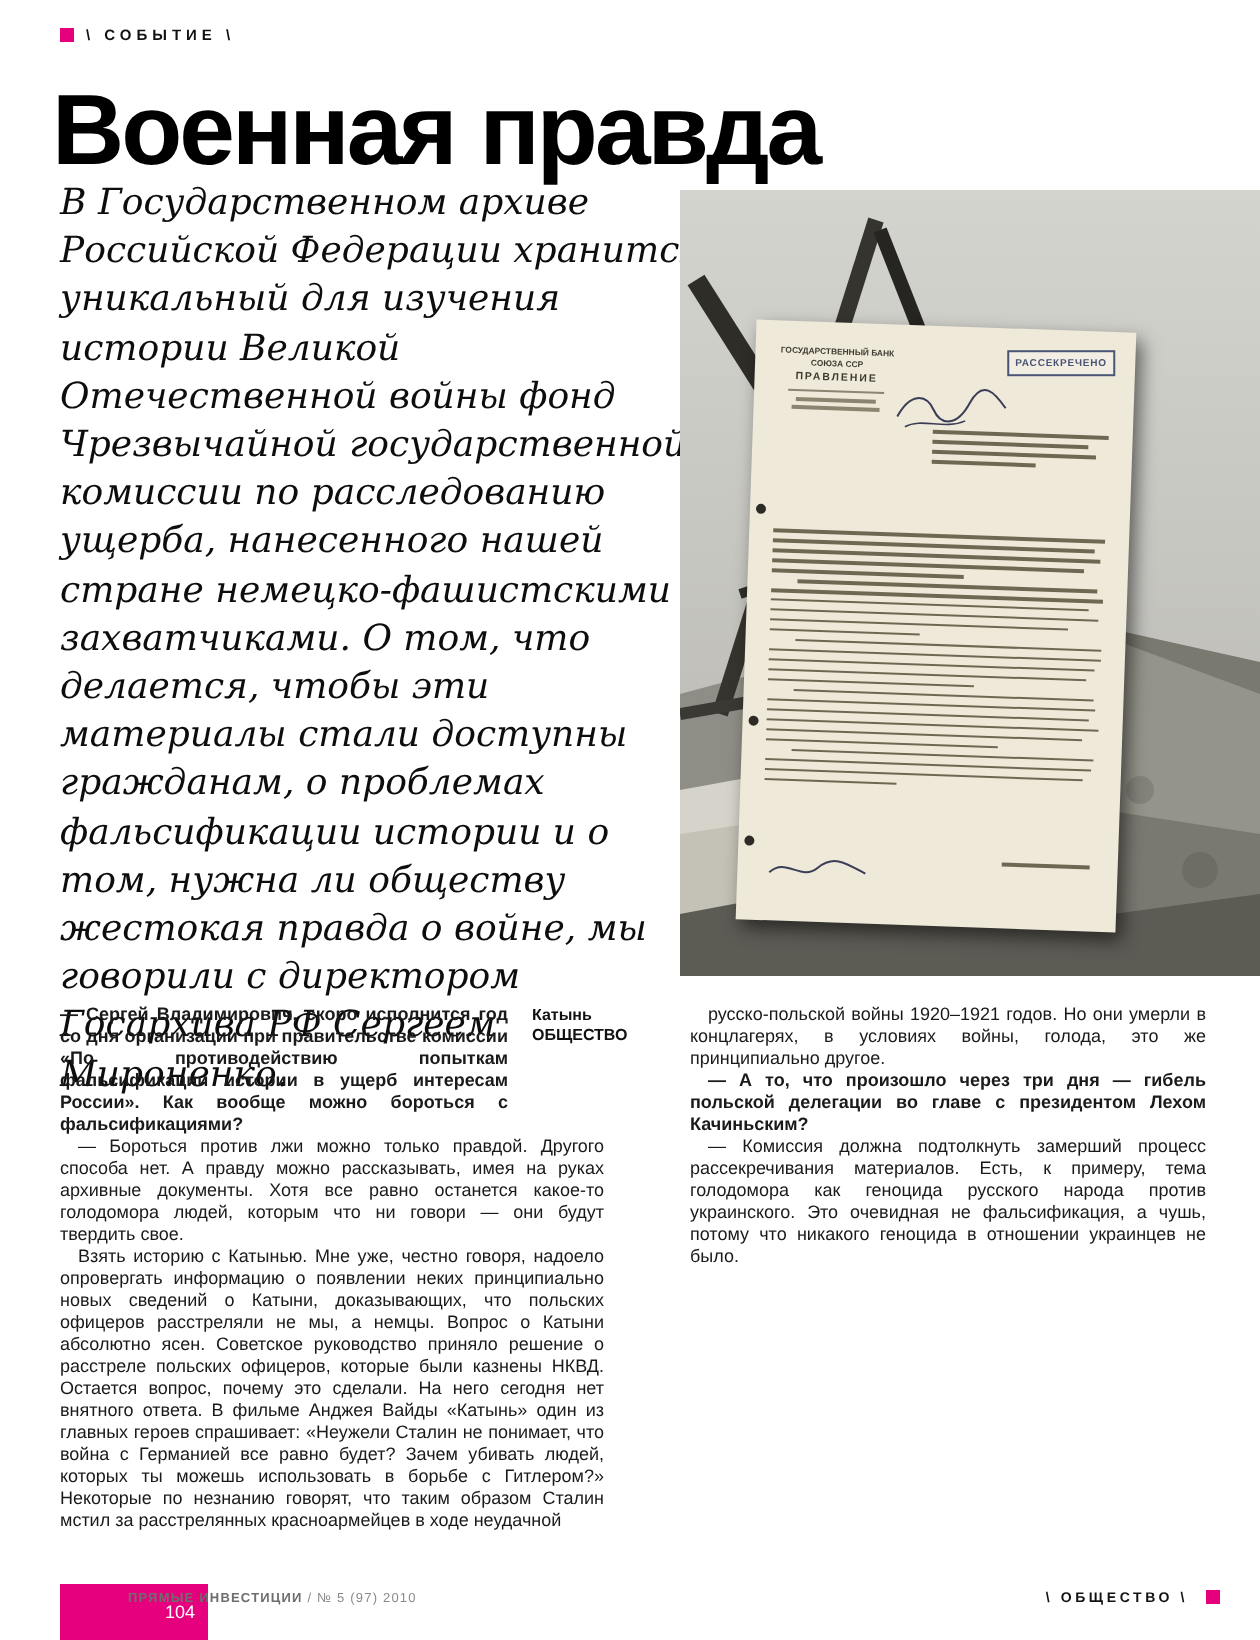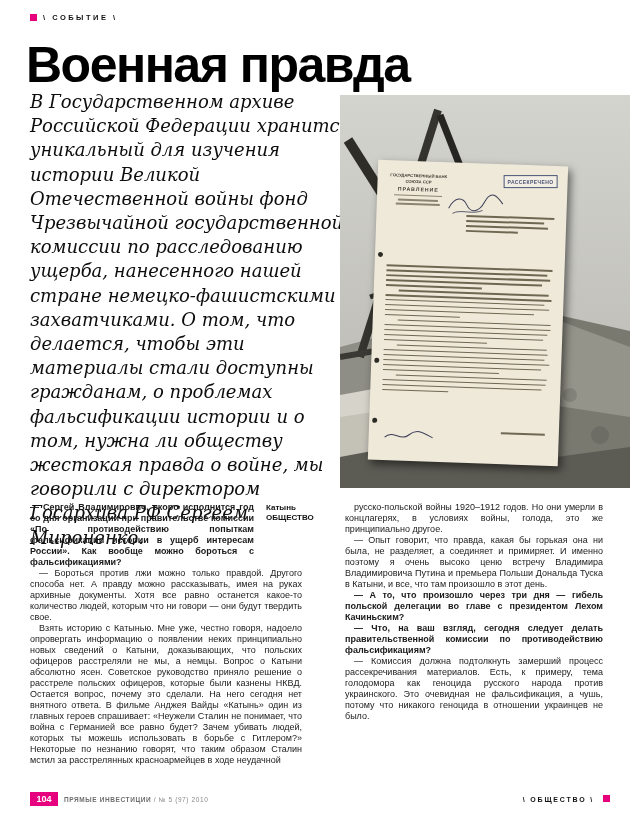--- a/index.html
+++ b/index.html
@@ -187,7 +187,7 @@
       <p class="answer">Взять историю с Катынью. Мне уже, честно говоря, надоело опровергать информацию о появлении неких принципиально новых сведений о Катыни, доказывающих, что польских офицеров расстреляли не мы, а немцы. Вопрос о Катыни абсолютно ясен. Советское руководство приняло решение о расстреле польских офицеров, которые были казнены НКВД. Остается вопрос, почему это сделали. На него сегодня нет внятного ответа. В фильме Анджея Вайды «Катынь» один из главных героев спрашивает: «Неужели Сталин не понимает, что война с Германией все равно будет? Зачем убивать людей, которых ты можешь использовать в борьбе с Гитлером?» Некоторые по незнанию говорят, что таким образом Сталин мстил за расстрелянных красноармейцев в ходе неудачной</p>
     </div>
   <div class="article-col col2">
-      <p class="answer">русско-польской войны 1920–1912 годов. Но они умерли в концлагерях, в условиях войны, голода, это же принципиально другое.</p>
+      <p class="answer">русско-польской войны 1920–1921 годов. Но они умерли в концлагерях, в условиях войны, голода, это же принципиально другое.</p>
       <p class="answer">— Опыт говорит, что правда, какая бы горькая она ни была, не разделяет, а соединяет и примиряет. И именно поэтому я очень высоко ценю встречу Владимира Владимировича Путина и премьера Польши Дональда Туска в Катыни, и все, что там произошло в этот день.</p>
       <p class="question">— А то, что произошло через три дня — гибель польской делегации во главе с президентом Лехом Качиньским?</p>
       <p class="question">— Что, на ваш взгляд, сегодня следует делать правительственной комиссии по противодействию фальсификациям?</p>

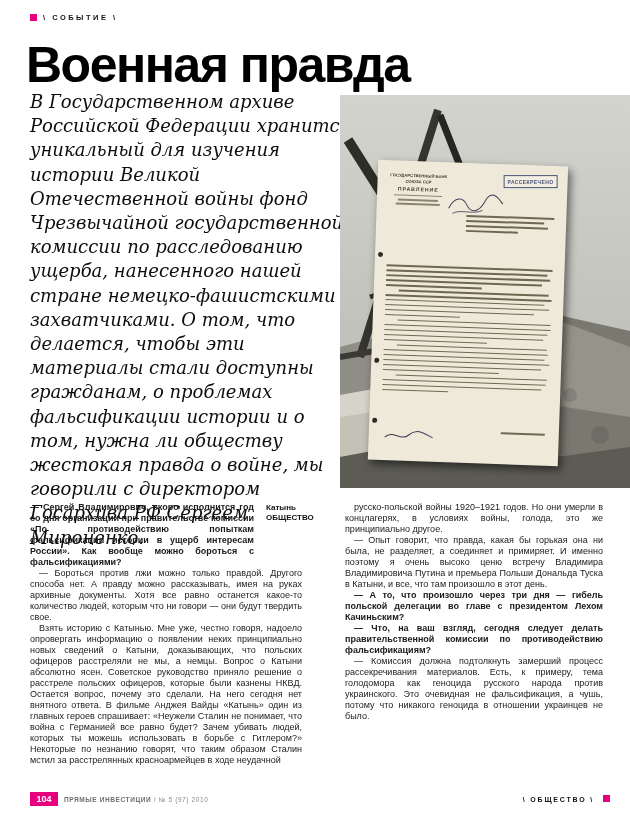--- a/index.html
+++ b/index.html
@@ -188,7 +188,6 @@
     </div>
   <div class="article-col col2">
       <p class="answer">русско-польской войны 1920–1921 годов. Но они умерли в концлагерях, в условиях войны, голода, это же принципиально другое.</p>
-      <p class="answer">— Опыт говорит, что правда, какая бы горькая она ни была, не разделяет, а соединяет и примиряет. И именно поэтому я очень высоко ценю встречу Владимира Владимировича Путина и премьера Польши Дональда Туска в Катыни, и все, что там произошло в этот день.</p>
       <p class="question">— А то, что произошло через три дня — гибель польской делегации во главе с президентом Лехом Качиньским?</p>
       <p class="question">— Что, на ваш взгляд, сегодня следует делать правительственной комиссии по противодействию фальсификациям?</p>
       <p class="answer">— Комиссия должна подтолкнуть замерший процесс рассекречивания материалов. Есть, к примеру, тема голодомора как геноцида русского народа против украинского. Это очевидная не фальсификация, а чушь, потому что никакого геноцида в отношении украинцев не было.</p>

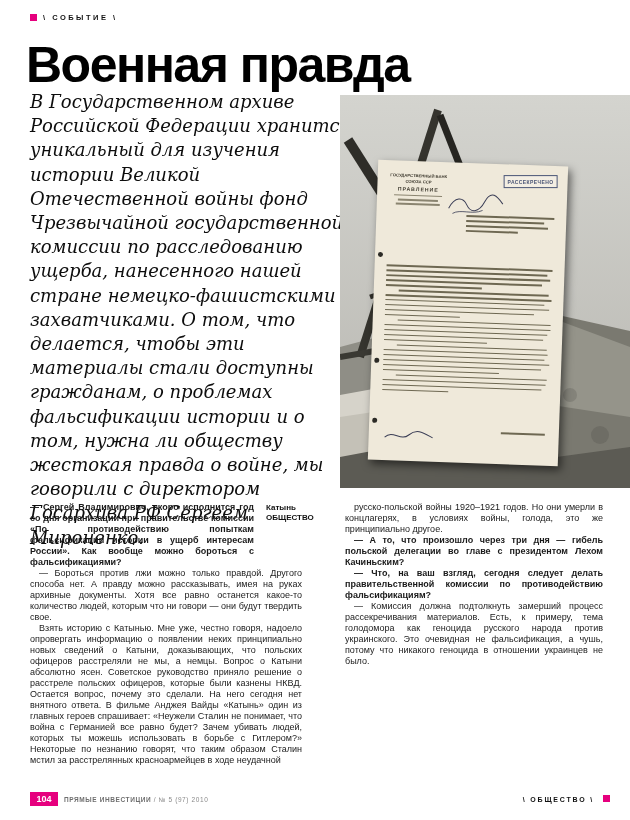--- a/index.html
+++ b/index.html
@@ -183,7 +183,7 @@
 
   <div class="article-col col1">
       <p class="question">— Сергей Владимирович, скоро исполнится год со дня организации при правительстве комиссии «По противодействию попыткам фальсификации истории в ущерб интересам России». Как вообще можно бороться с фальсификациями?</p>
-      <p class="answer">— Бороться против лжи можно только правдой. Другого способа нет. А правду можно рассказывать, имея на руках архивные документы. Хотя все равно останется какое-то количество людей, которым что ни говори — они будут твердить свое.</p>
+      <p class="answer">— Бороться против лжи можно только правдой. Другого способа нет. А правду можно рассказывать, имея на руках архивные документы. Хотя все равно останется какое-то голодомора людей, которым что ни говори — они будут твердить свое.</p>
       <p class="answer">Взять историю с Катынью. Мне уже, честно говоря, надоело опровергать информацию о появлении неких принципиально новых сведений о Катыни, доказывающих, что польских офицеров расстреляли не мы, а немцы. Вопрос о Катыни абсолютно ясен. Советское руководство приняло решение о расстреле польских офицеров, которые были казнены НКВД. Остается вопрос, почему это сделали. На него сегодня нет внятного ответа. В фильме Анджея Вайды «Катынь» один из главных героев спрашивает: «Неужели Сталин не понимает, что война с Германией все равно будет? Зачем убивать людей, которых ты можешь использовать в борьбе с Гитлером?» Некоторые по незнанию говорят, что таким образом Сталин мстил за расстрелянных красноармейцев в ходе неудачной</p>
     </div>
   <div class="article-col col2">

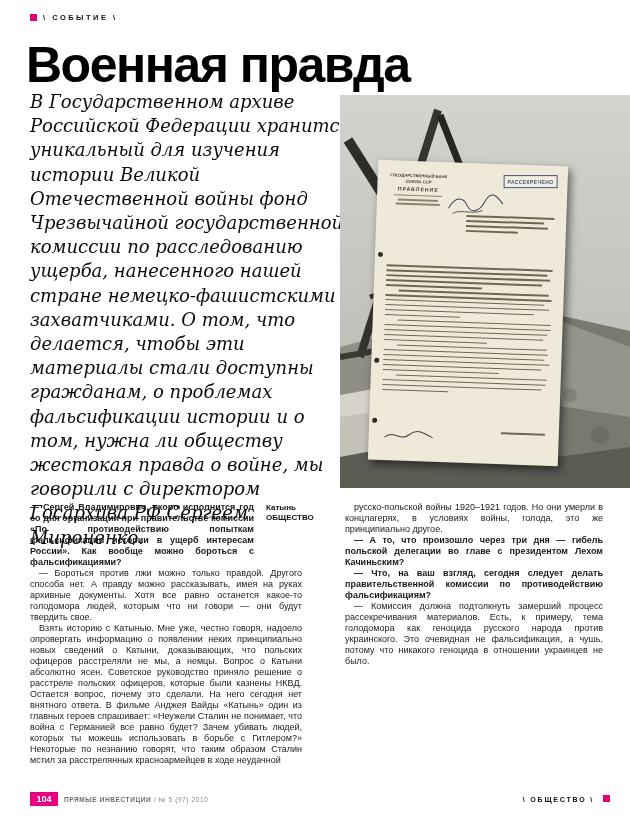--- a/index.html
+++ b/index.html
@@ -189,7 +189,6 @@
   <div class="article-col col2">
       <p class="answer">русско-польской войны 1920–1921 годов. Но они умерли в концлагерях, в условиях войны, голода, это же принципиально другое.</p>
       <p class="question">— А то, что произошло через три дня — гибель польской делегации во главе с президентом Лехом Качиньским?</p>
-      <p class="question">— Что, на ваш взгляд, сегодня следует делать правительственной комиссии по противодействию фальсификациям?</p>
       <p class="answer">— Комиссия должна подтолкнуть замерший процесс рассекречивания материалов. Есть, к примеру, тема голодомора как геноцида русского народа против украинского. Это очевидная не фальсификация, а чушь, потому что никакого геноцида в отношении украинцев не было.</p>
     </div>
 

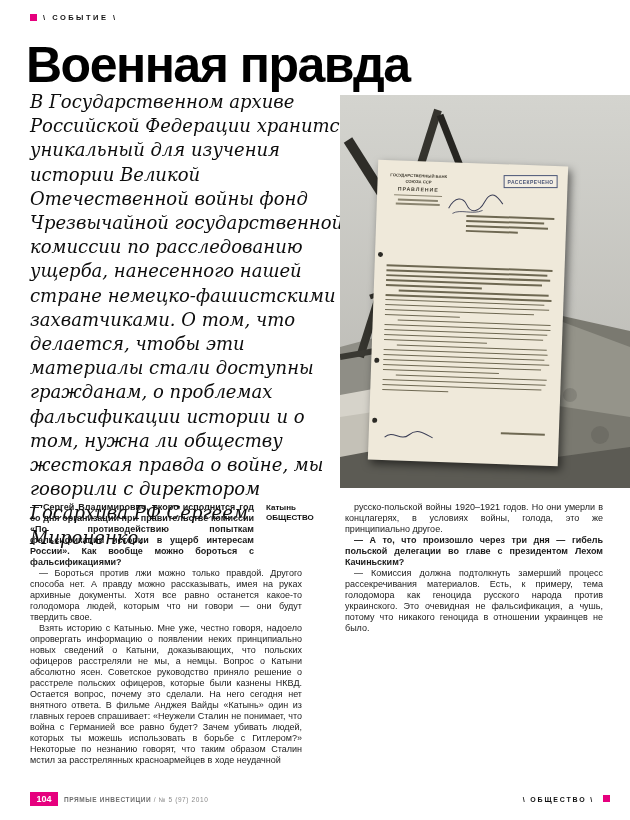--- a/index.html
+++ b/index.html
@@ -58,9 +58,9 @@
   .col1 p:first-child{text-indent:0;padding-right:48px;}
 
   
-  .pagebox{position:absolute;left:30px;top:792px;width:28px;height:14px;
-           background:var(--accent,#e6007e);color:#fff;font-size:9px;font-weight:bold;
-           display:flex;align-items:center;justify-content:center;}
+  .pagebox{position:absolute;left:30px;top:792px;width:28px;height:28px;
+           background:var(--accent,#e6007e);color:#fff;font-size:9px;font-weight:normal;
+           display:flex;align-items:center;justify-content:center;padding-left:46px;}
   .mag{position:absolute;left:64px;top:796px;font-size:6.5px;color:#8a8a8a;letter-spacing:.6px;}
   .mag .mag-name{font-weight:bold;color:#6e6e6e;}
   .footer-right{position:absolute;right:36px;top:796px;font-size:7px;font-weight:bold;

